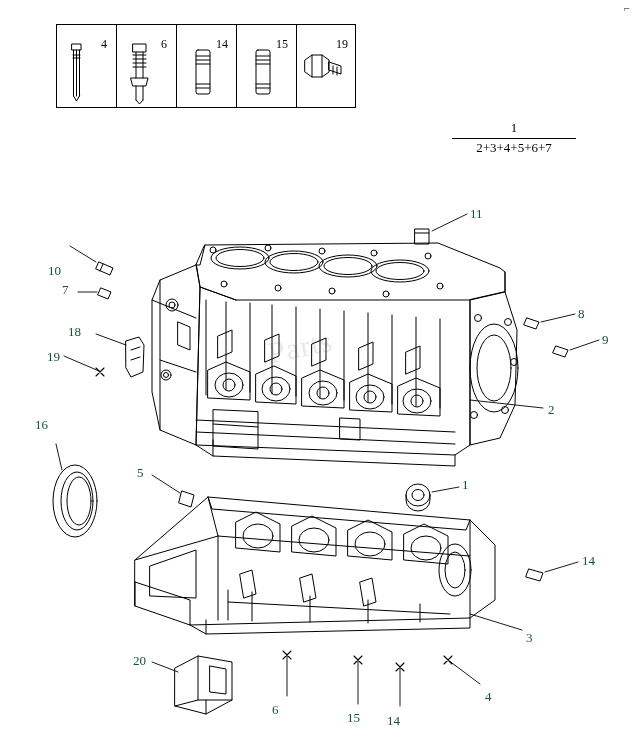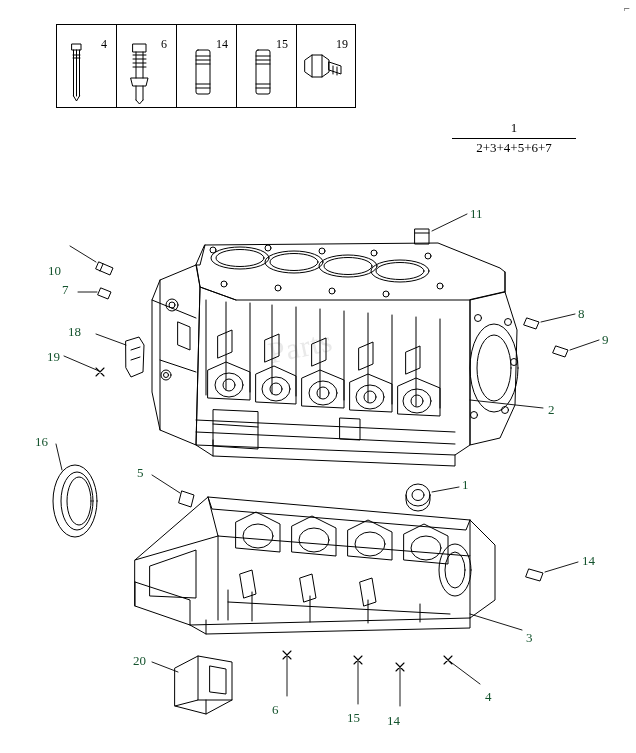--- a/index.html
+++ b/index.html
@@ -401,7 +401,7 @@
   <div class="lbl" style="left:578px; top:307px;">8</div>
   <div class="lbl" style="left:602px; top:333px;">9</div>
   <div class="lbl" style="left:548px; top:403px;">2</div>
-  <div class="lbl" style="left:35px;  top:435px;">16</div>
+  <div class="lbl" style="left:35px;  top:418px;">16</div>
   <div class="lbl" style="left:137px; top:466px;">5</div>
   <div class="lbl" style="left:462px; top:478px;">1</div>
   <div class="lbl" style="left:582px; top:554px;">14</div>

